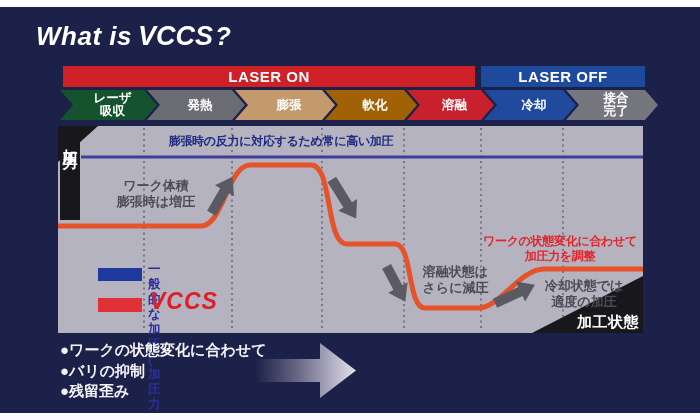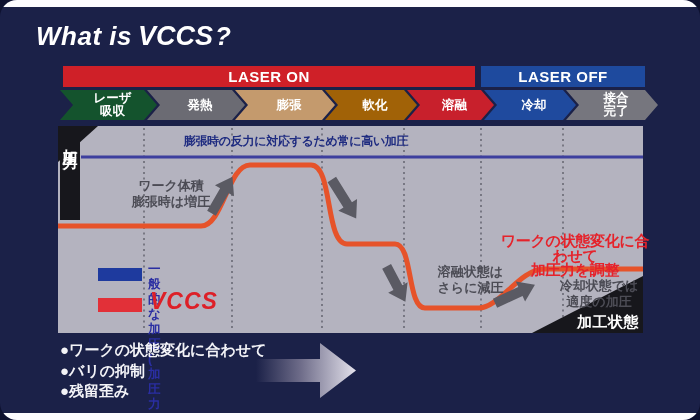--- a/index.html
+++ b/index.html
@@ -7,7 +7,6 @@
     position:relative;width:700px;height:420px;overflow:hidden;
     background:#1b2148;
     font-family:"Liberation Sans","DejaVu Sans",sans-serif;
-    border-radius:17px;
   }
   .strip{position:absolute;left:0;width:700px;background:#fcfcfe;}
   .strip.top{top:0;height:7px;}

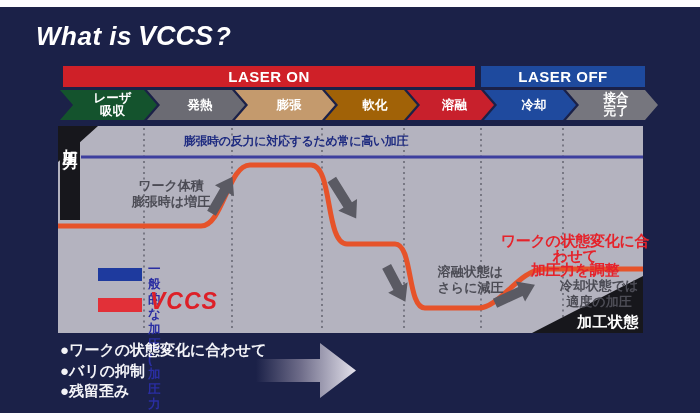--- a/index.html
+++ b/index.html
@@ -33,7 +33,7 @@
   
   .chart{position:absolute;left:58px;top:126px;width:585px;height:207px;background:#b4b3bf;}
   .chart svg{position:absolute;left:0;top:0;}
-  .ann{position:absolute;white-space:pre-line;text-align:center;font-weight:700;margin-left:15px;}
+  .ann{position:absolute;white-space:pre-line;text-align:center;font-weight:700;}
   .ann.gray{color:#4c4c55;font-size:13px;line-height:16px;}
   .ann.blue{color:#1e2b80;font-size:12px;line-height:15px;letter-spacing:-.3px;}
   .ann.red{color:#e5232b;font-size:15px;line-height:14.5px;letter-spacing:-.3px;}

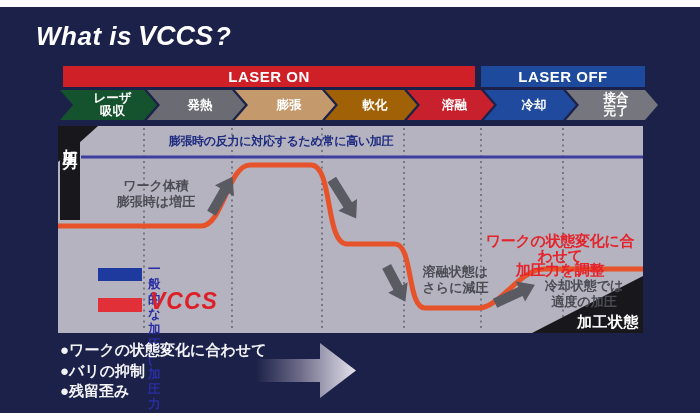--- a/index.html
+++ b/index.html
@@ -36,7 +36,7 @@
   .ann{position:absolute;white-space:pre-line;text-align:center;font-weight:700;}
   .ann.gray{color:#4c4c55;font-size:13px;line-height:16px;}
   .ann.blue{color:#1e2b80;font-size:12px;line-height:15px;letter-spacing:-.3px;}
-  .ann.red{color:#e5232b;font-size:15px;line-height:14.5px;letter-spacing:-.3px;}
+  .ann.red{color:#e5232b;font-size:12px;line-height:14.5px;letter-spacing:-.3px;}
   .y-label{position:absolute;left:2px;top:11px;width:20px;height:82px;color:#fff;
            font-size:15px;font-weight:700;writing-mode:vertical-rl;text-orientation:upright;
            letter-spacing:3px;text-align:left;line-height:20px;}

